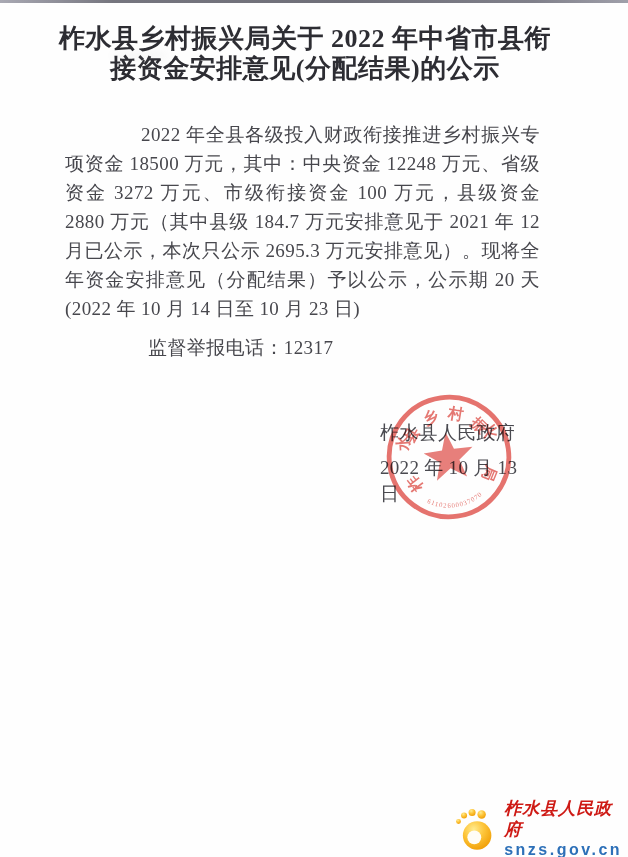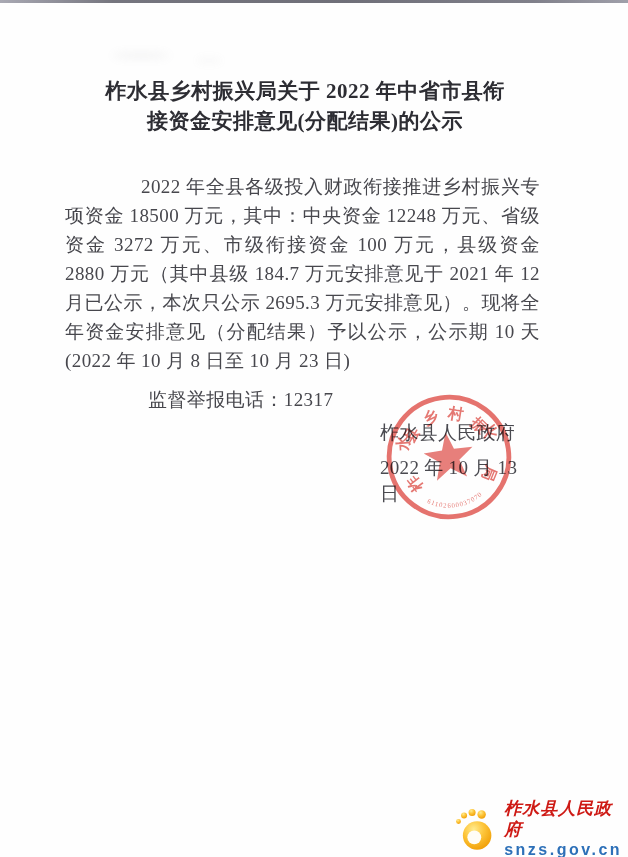--- a/index.html
+++ b/index.html
@@ -21,9 +21,9 @@
   .smudge.s1{left:112px;top:52px;width:58px;height:7px;}
   .smudge.s2{left:196px;top:58px;width:26px;height:5px;opacity:.08;}
   .title{
-    margin:76px 48px 0 30px;
+    margin:24px 48px 0 30px;
     text-align:center;
-    font-size:21px;line-height:30px;
+    font-size:26px;line-height:30px;
     font-weight:bold;color:#2d2d33;
     letter-spacing:.5px;
   }

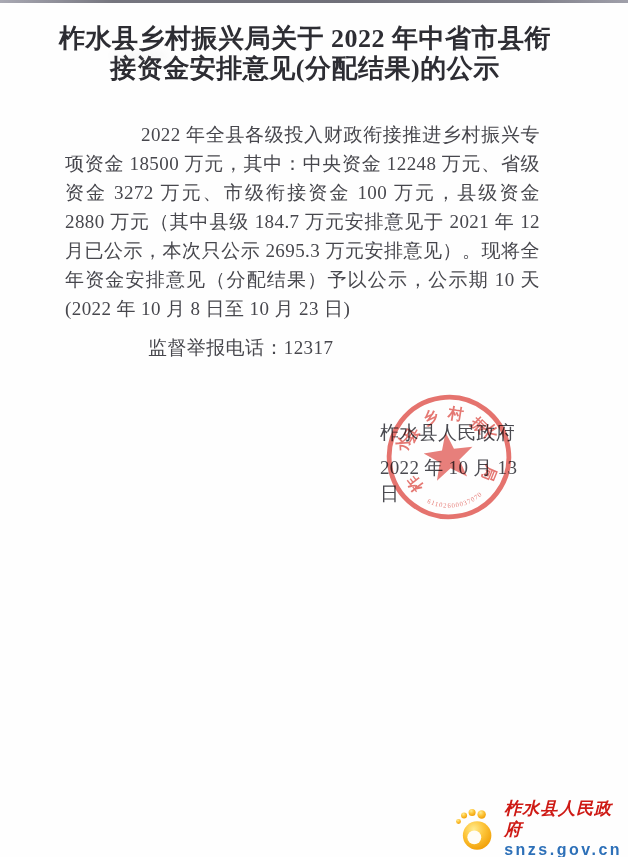--- a/index.html
+++ b/index.html
@@ -83,7 +83,7 @@
     <span class="tline">接资金安排意见(分配结果)的公示</span>
   </h1>
 
-  <p class="bodytext">2022 年全县各级投入财政衔接推进乡村振兴专项资金 18500 万元，其中：中央资金 12248 万元、省级资金 3272 万元、市级衔接资金 100 万元，县级资金 2880 万元（其中县级 184.7 万元安排意见于 2021 年 12 月已公示，本次只公示 2695.3 万元安排意见）。现将全年资金安排意见（分配结果）予以公示，公示期 10 天(2022 年 10 月 8 日至 10 月 23 日)</p>
+  <p class="bodytext">2022 年全县各级投入财政衔接推进乡村振兴专项资金 18500 万元，其中：中央资金 12248 万元、省级资金 3272 万元、市级衔接资金 100 万元，县级资金 2880 万元（其中县级 184.7 万元安排意见于 2021 年 12 月已公示，本次只公示 2695.3 万元安排意见）。现将全年资金安排意见（分配结果）予以公示，公示期 20 天(2022 年 10 月 14 日至 10 月 23 日)</p>
 
   <div class="phone-row">
     <span>监督举报电话：12317</span>

